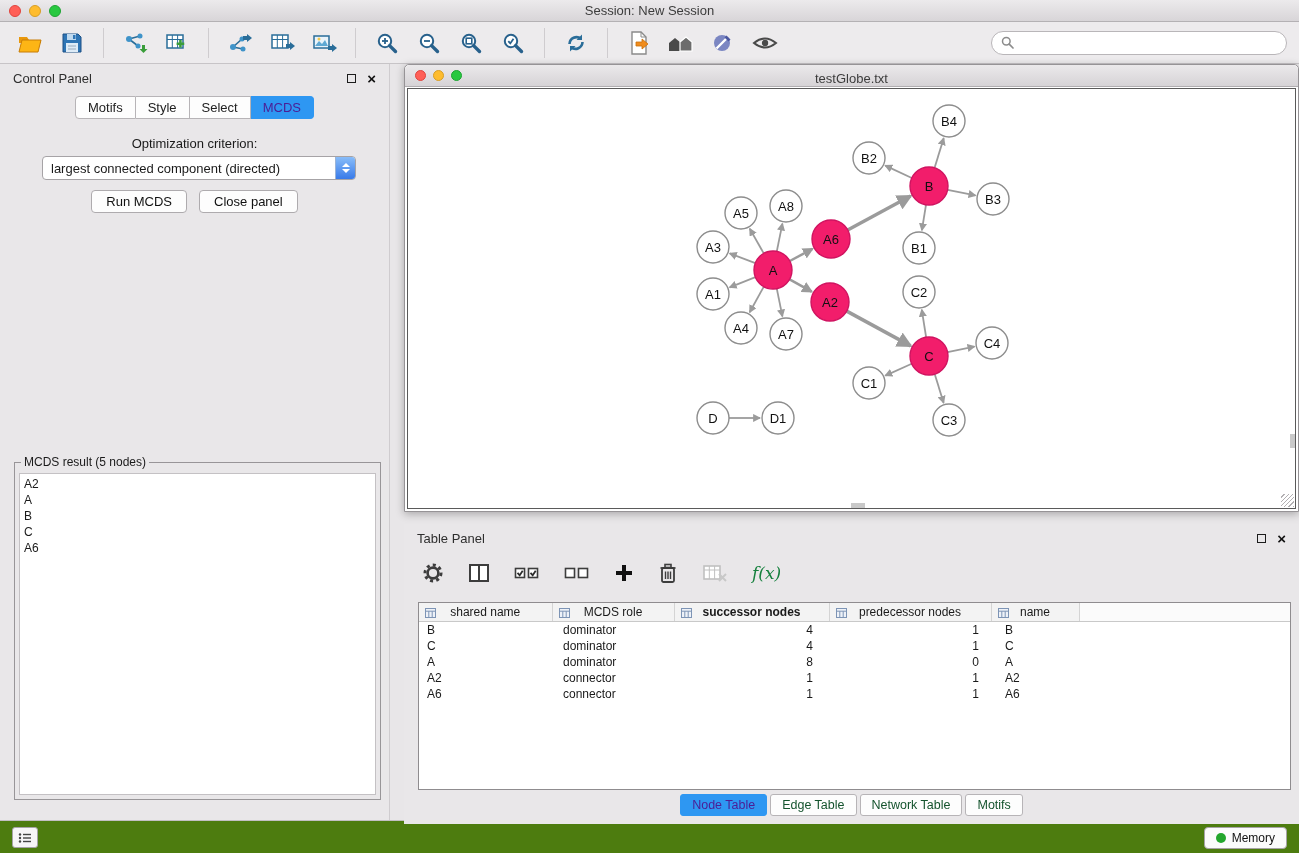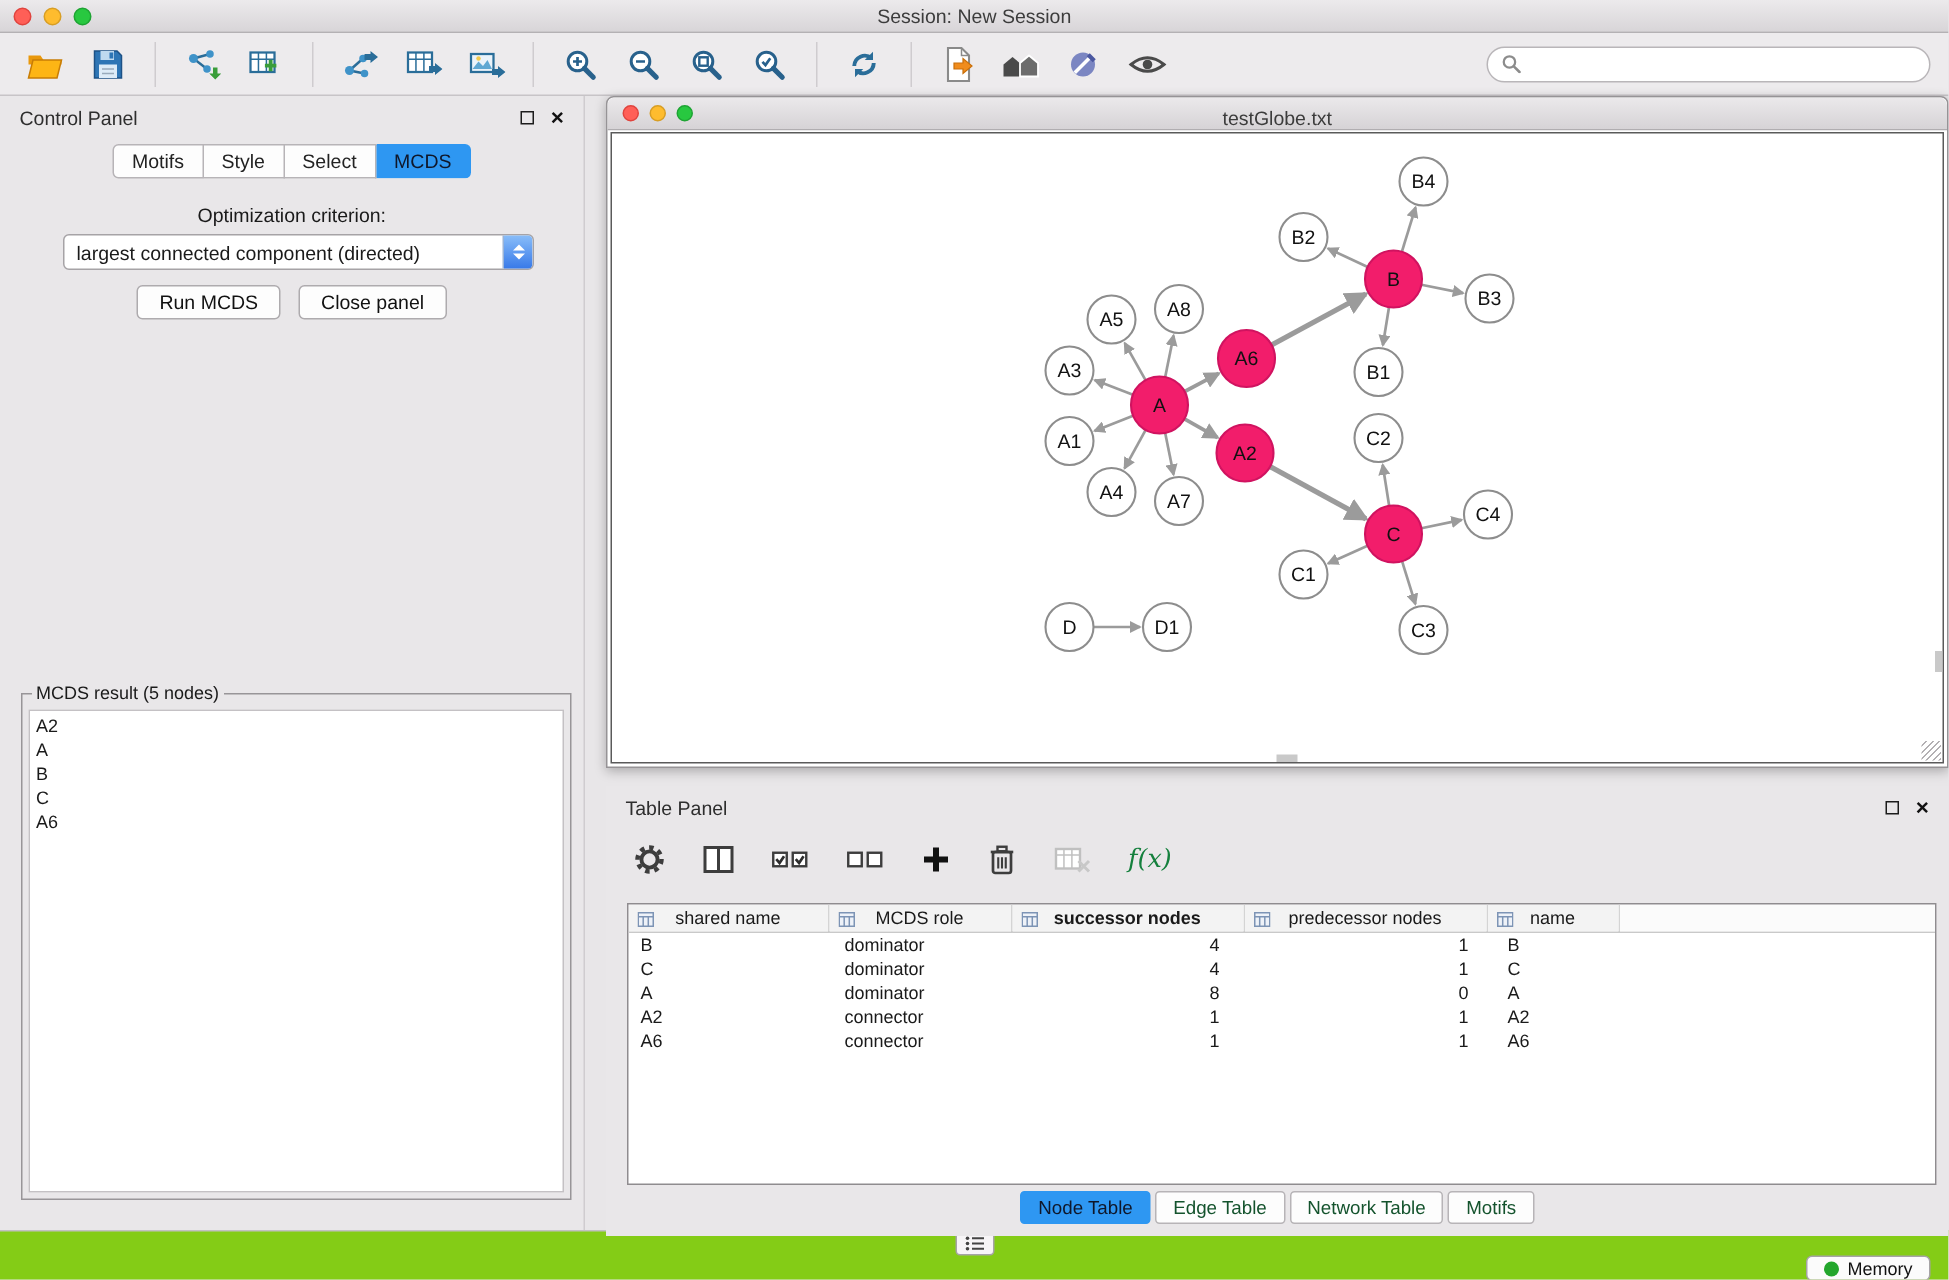--- a/index.html
+++ b/index.html
@@ -47,7 +47,7 @@
             border:1px solid #b7b4b7; border-left:none; }
   .cp-tab:first-child { border-left:1px solid #b7b4b7; border-radius:4px 0 0 4px; }
   .cp-tab:last-child { border-radius:0 4px 4px 0; }
-  .cp-tab.active { background:#2e97f2; border-color:#2e97f2; color:#0f172a; }
+  .cp-tab.active { background:#2e97f2; border-color:#2e97f2; color:#4c1d95; }
   .opt-label { position:absolute; top:72px; left:0; right:0; text-align:center; }
   .dropdown { position:absolute; top:92px; left:42px; width:314px; height:24px;
               background:#fff; border:1px solid #a6a3a6; border-radius:4px;

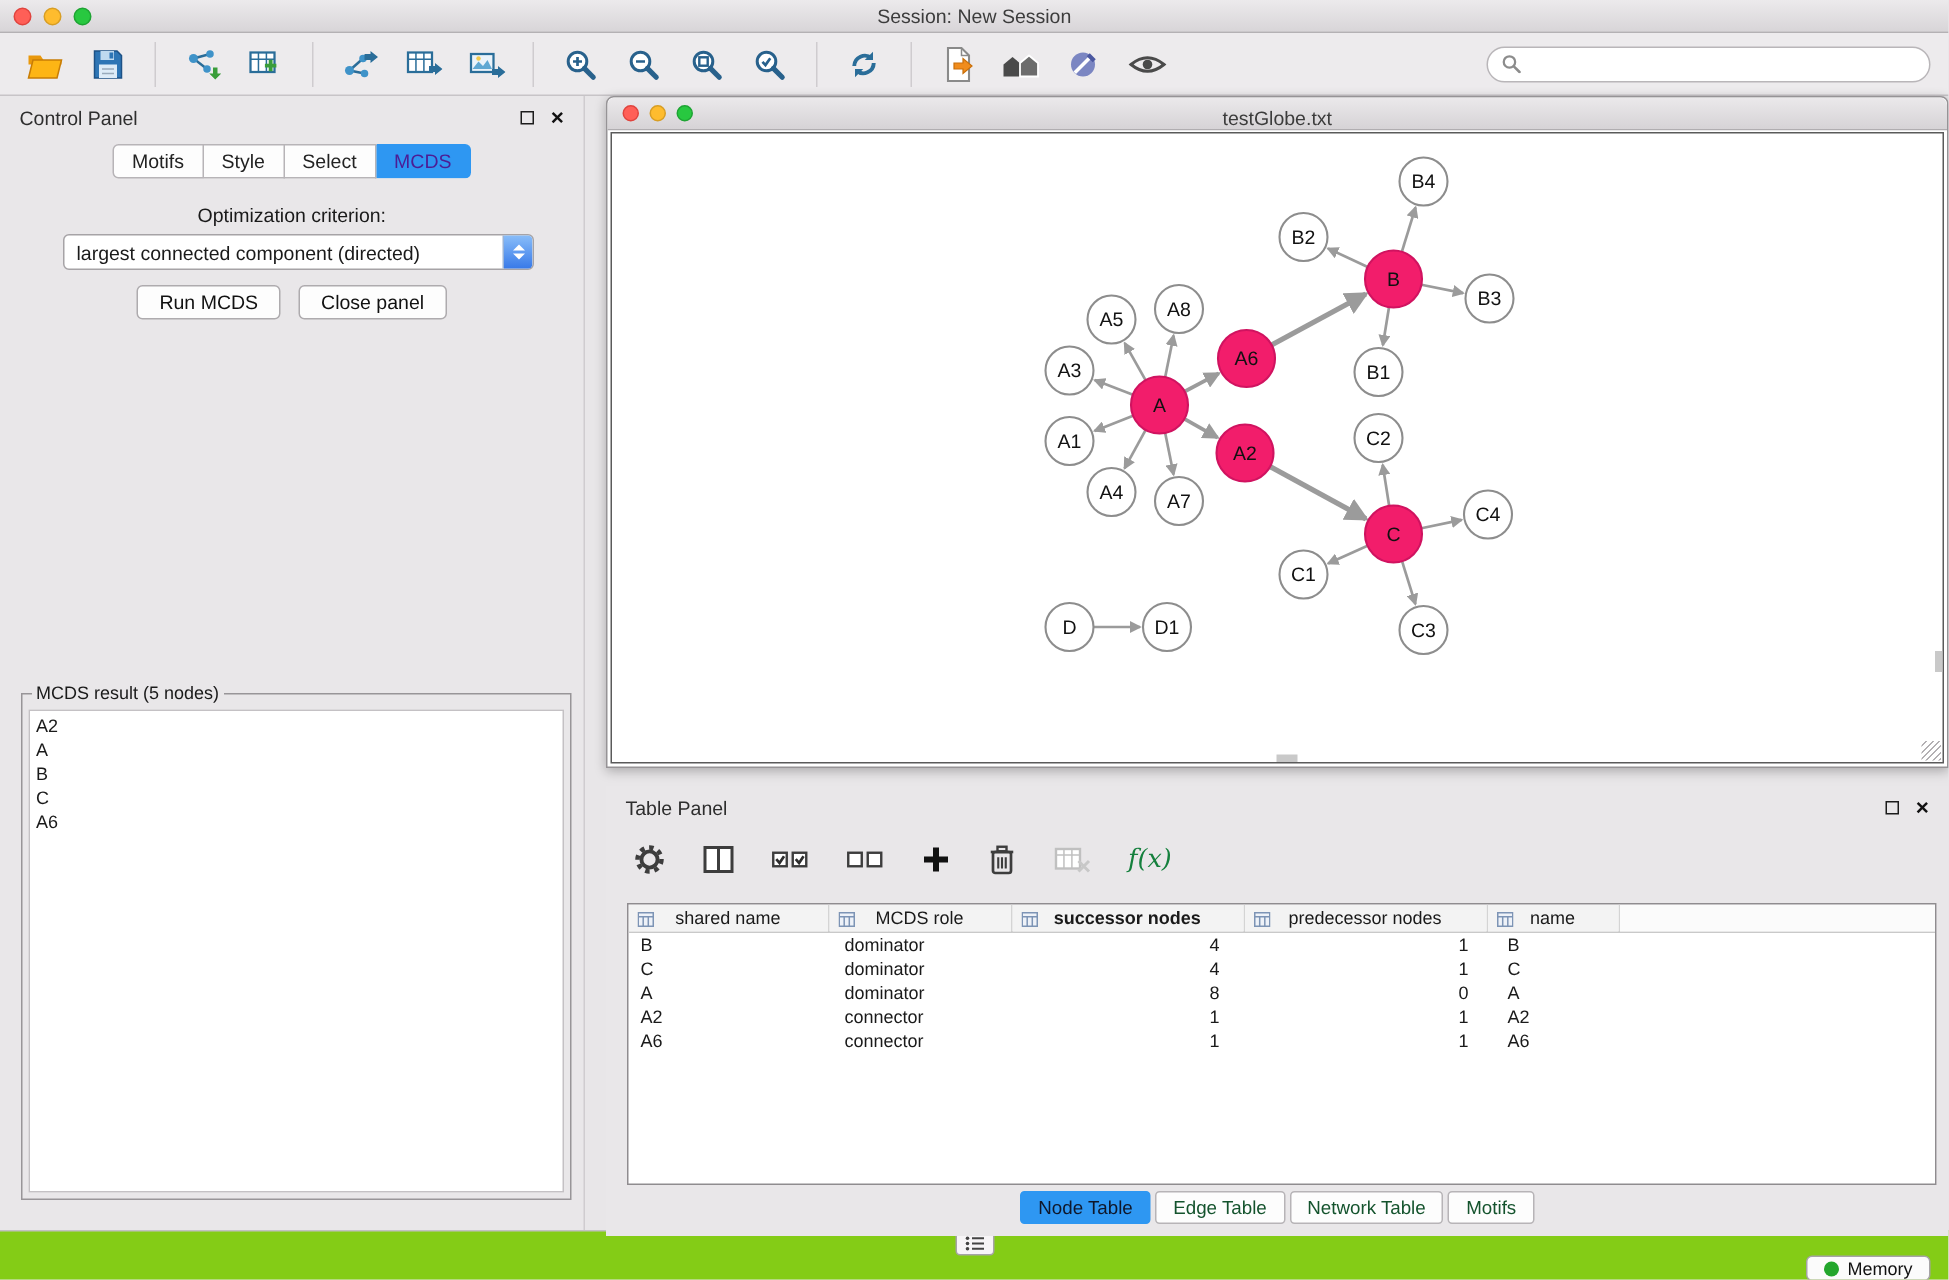--- a/index.html
+++ b/index.html
@@ -118,7 +118,7 @@
              justify-content:center; gap:3px; }
   .tp-tab { font-size:12.5px; padding:3px 11px; background:#fdfdfd; color:#14532d;
             border:1px solid #b7b4b7; border-radius:3px; }
-  .tp-tab.active { background:#2e97f2; border-color:#2e97f2; color:#0f172a; }
+  .tp-tab.active { background:#2e97f2; border-color:#2e97f2; color:#4c1d95; }
 
   
   .statusbar { height:34px; background:#84cc16; border-top:1px solid #c2bfc2;

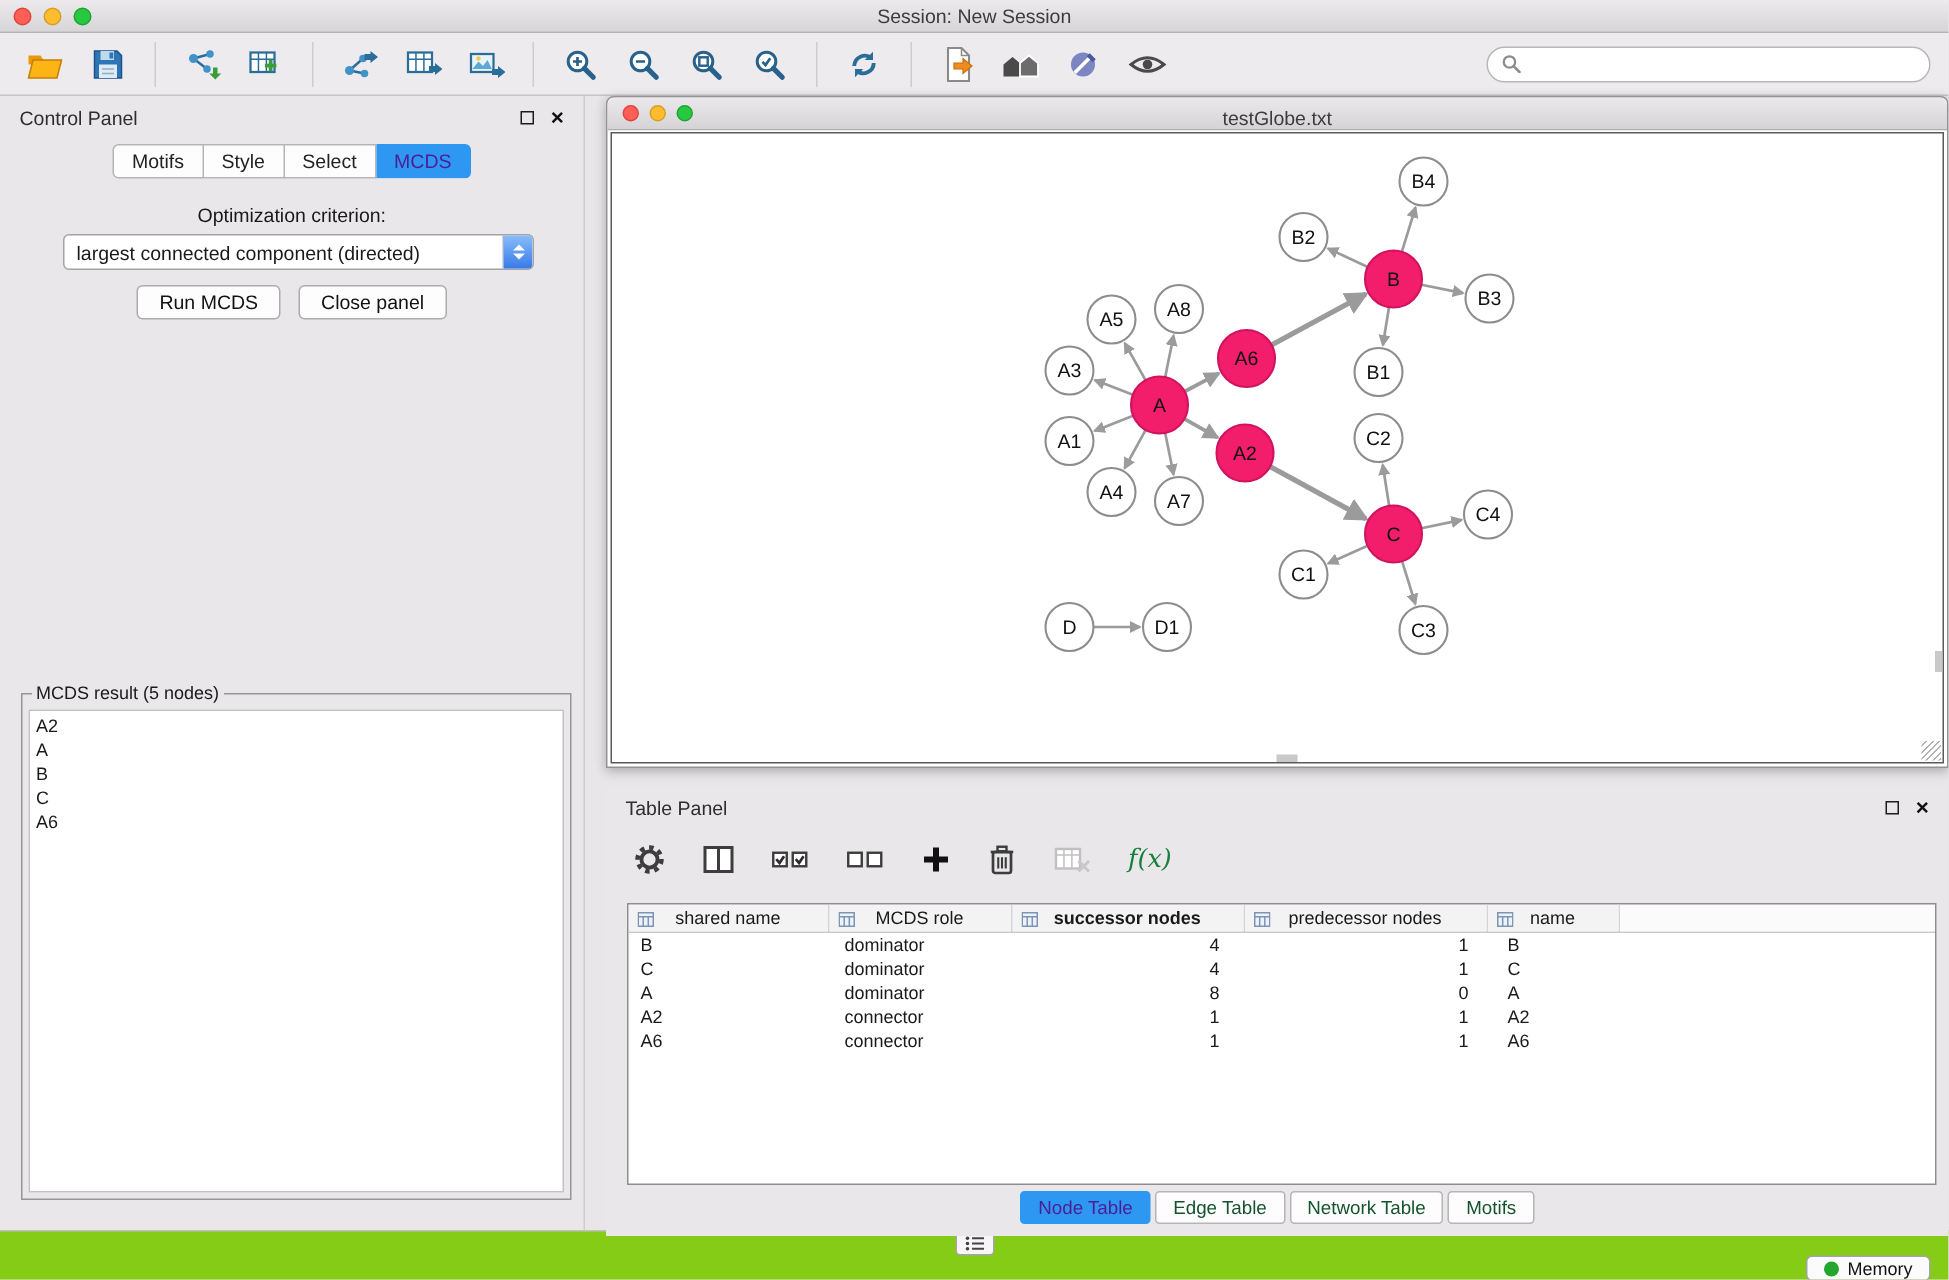--- a/index.html
+++ b/index.html
@@ -121,8 +121,8 @@
   .tp-tab.active { background:#2e97f2; border-color:#2e97f2; color:#4c1d95; }
 
   
-  .statusbar { height:34px; background:#84cc16; border-top:1px solid #c2bfc2;
-               display:flex; align-items:center; padding:0 12px;flex-direction:column; }
+  .statusbar { height:34px; background:#4d7c0f; border-top:1px solid #c2bfc2;
+               display:flex; align-items:center; padding:0 12px; }
   .sb-left { width:26px; height:21px; border:1px solid #a6a3a6; border-radius:3px;
              background:#f7f5f7; display:flex; align-items:center; justify-content:center; }
   .memory { margin-left:auto; height:22px; border:1px solid #a6a3a6; border-radius:4px;

